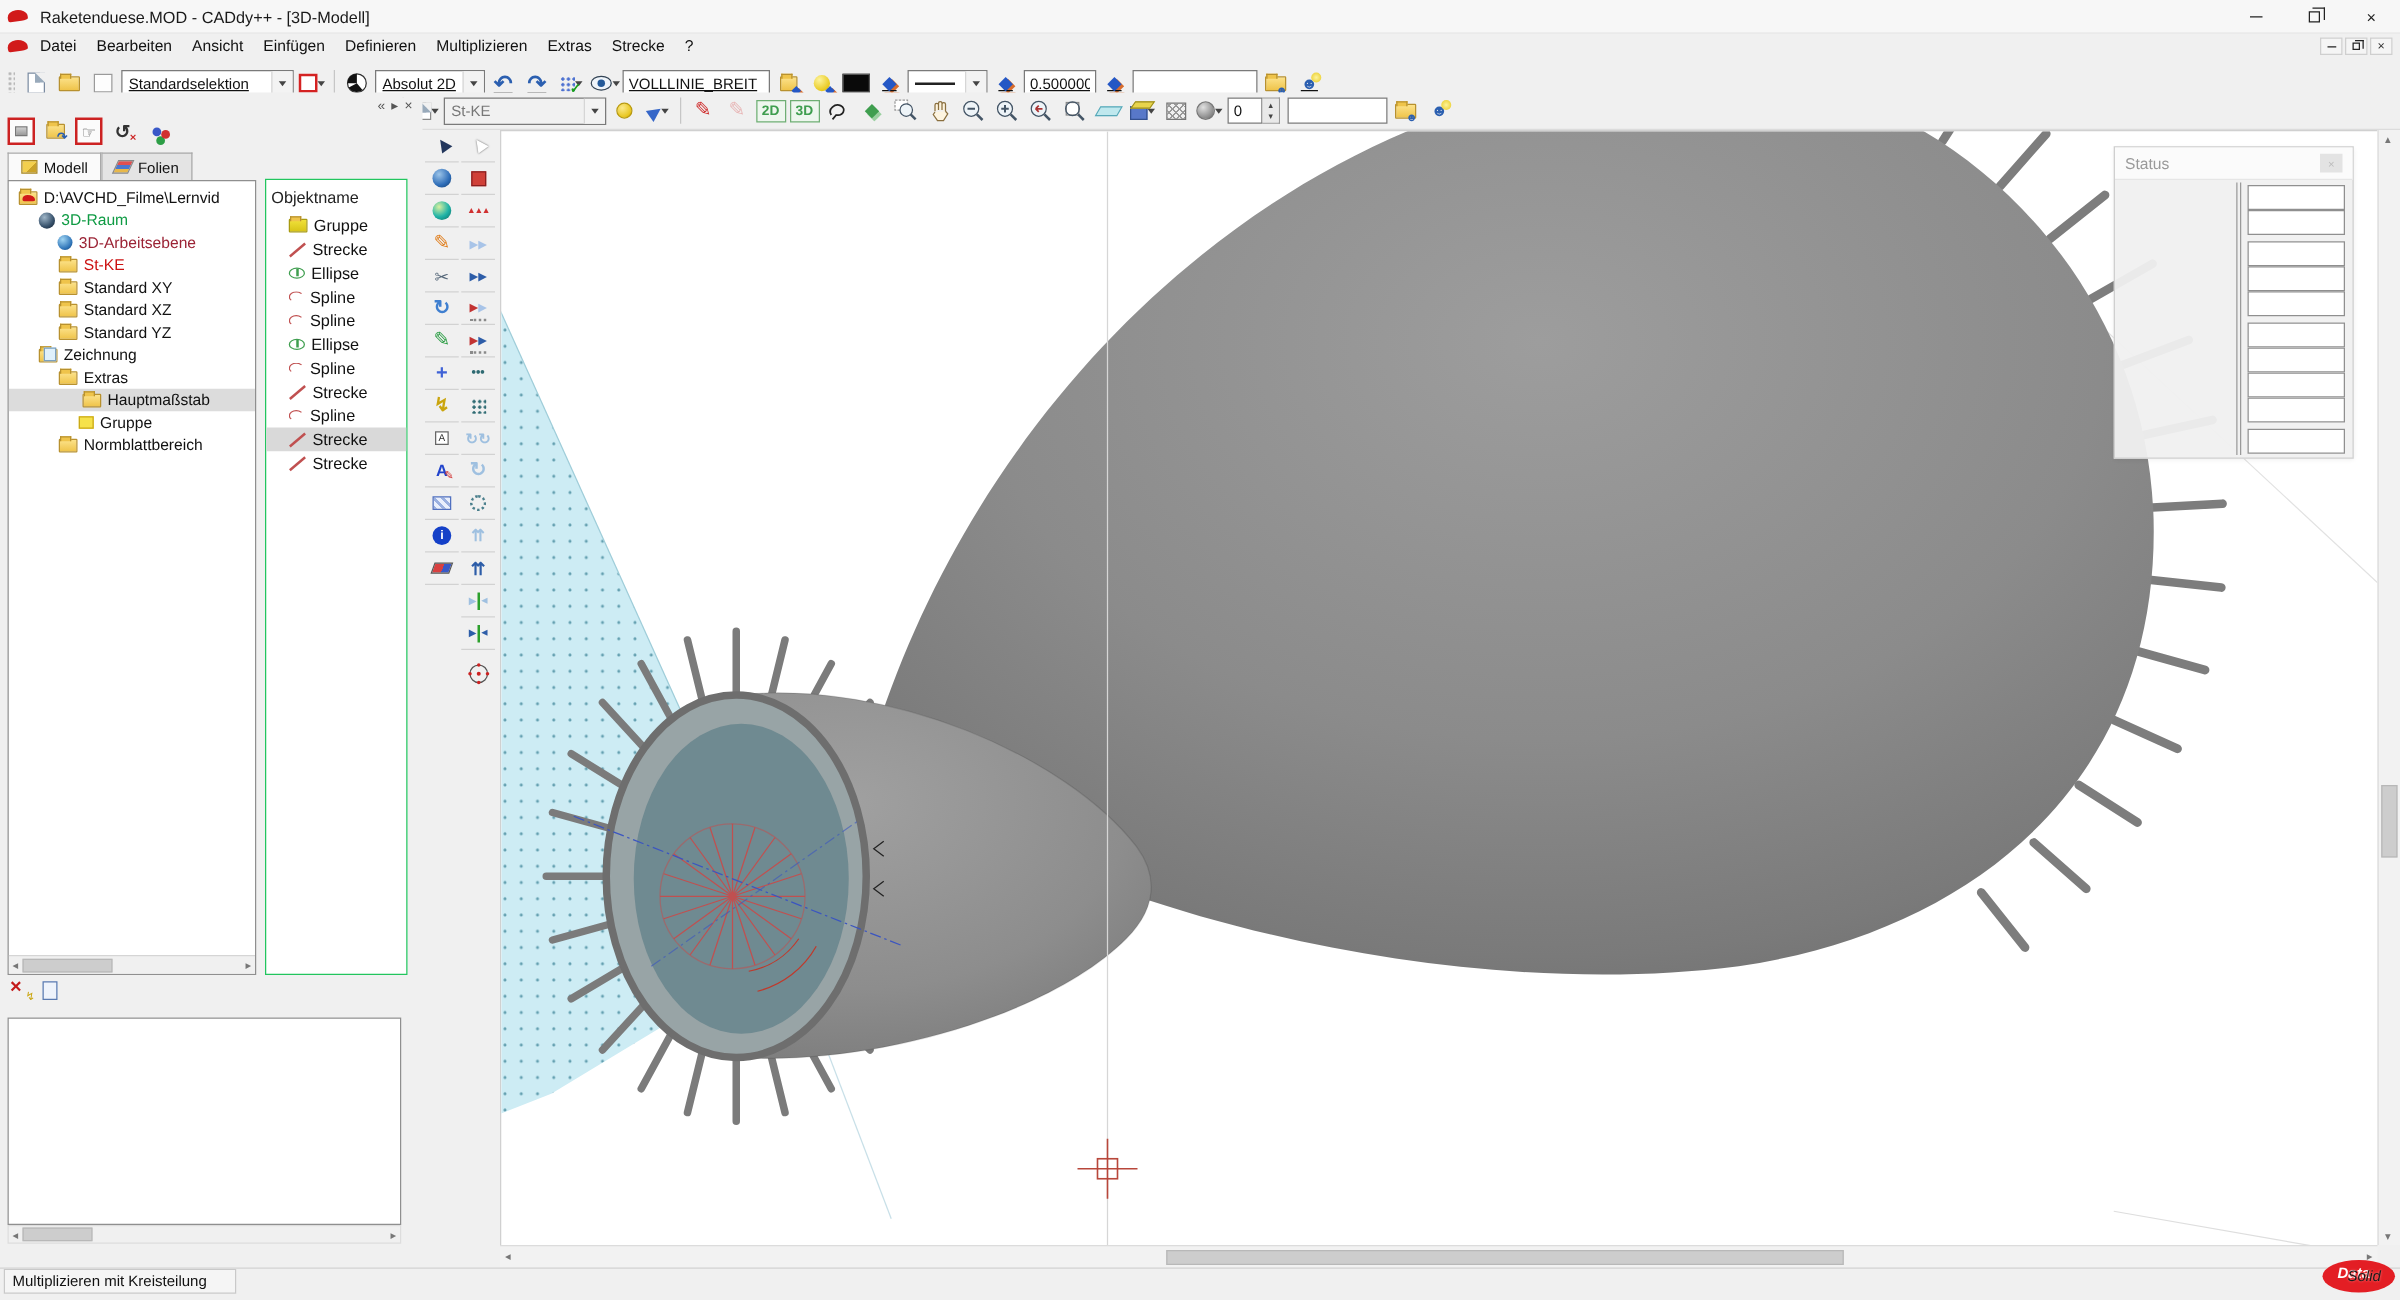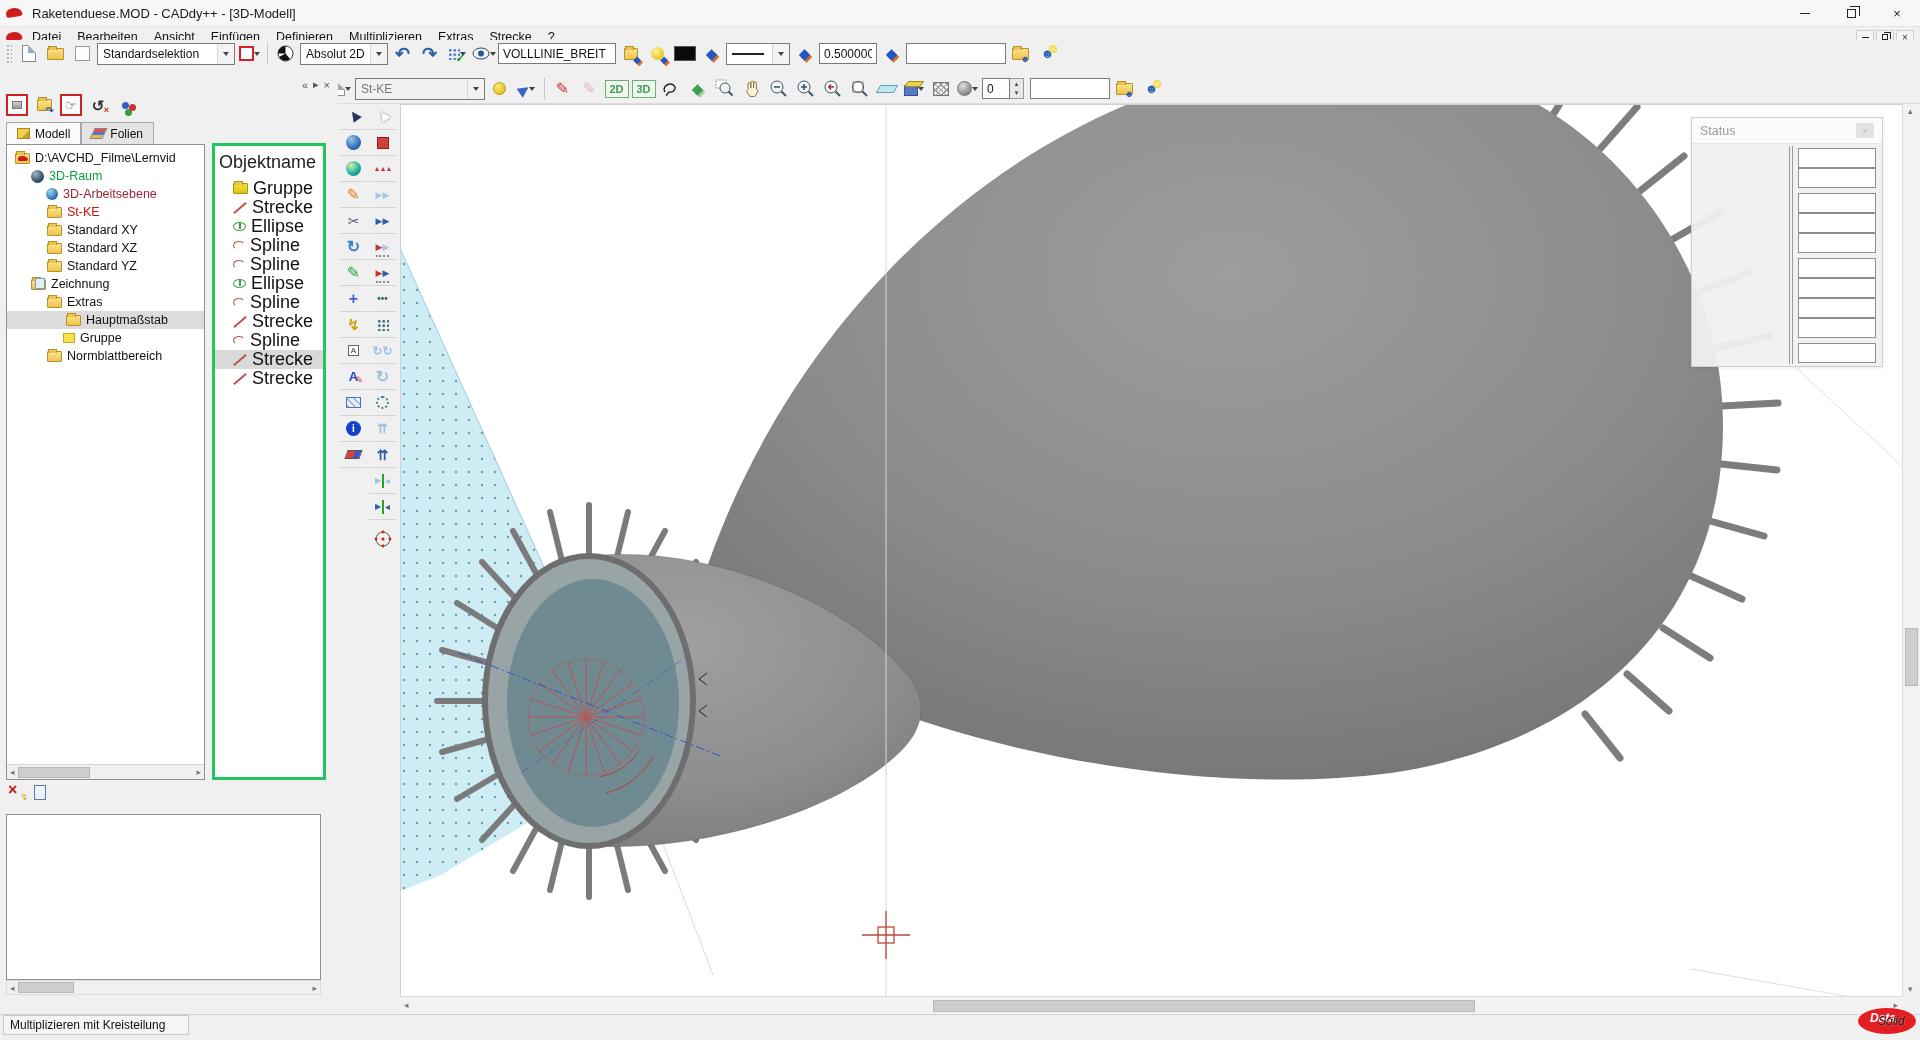--- a/index.html
+++ b/index.html
@@ -27,7 +27,7 @@
   .mdib .ic-restore::before{left:1px;top:-3px;width:6px;height:6px;}
   
   .toolbar{position:absolute;left:0;width:1920px;display:flex;align-items:center;background:#f0f0f0;}
-  #toolbar1{top:40px;height:27px;padding-left:4px;gap:2px;}
+  #toolbar1{top:53px;height:27px;padding-left:4px;gap:2px;text-decoration:underline;}
   #toolbar2{top:74px;height:30px;gap:2px;border-bottom:1px solid #dcdcdc;}
   .tb{min-width:25px;height:24px;display:flex;align-items:center;justify-content:center;position:relative;flex:none;}
   .sep{width:1px;height:21px;background:#c6c6c6;margin:0 3px;flex:none;}

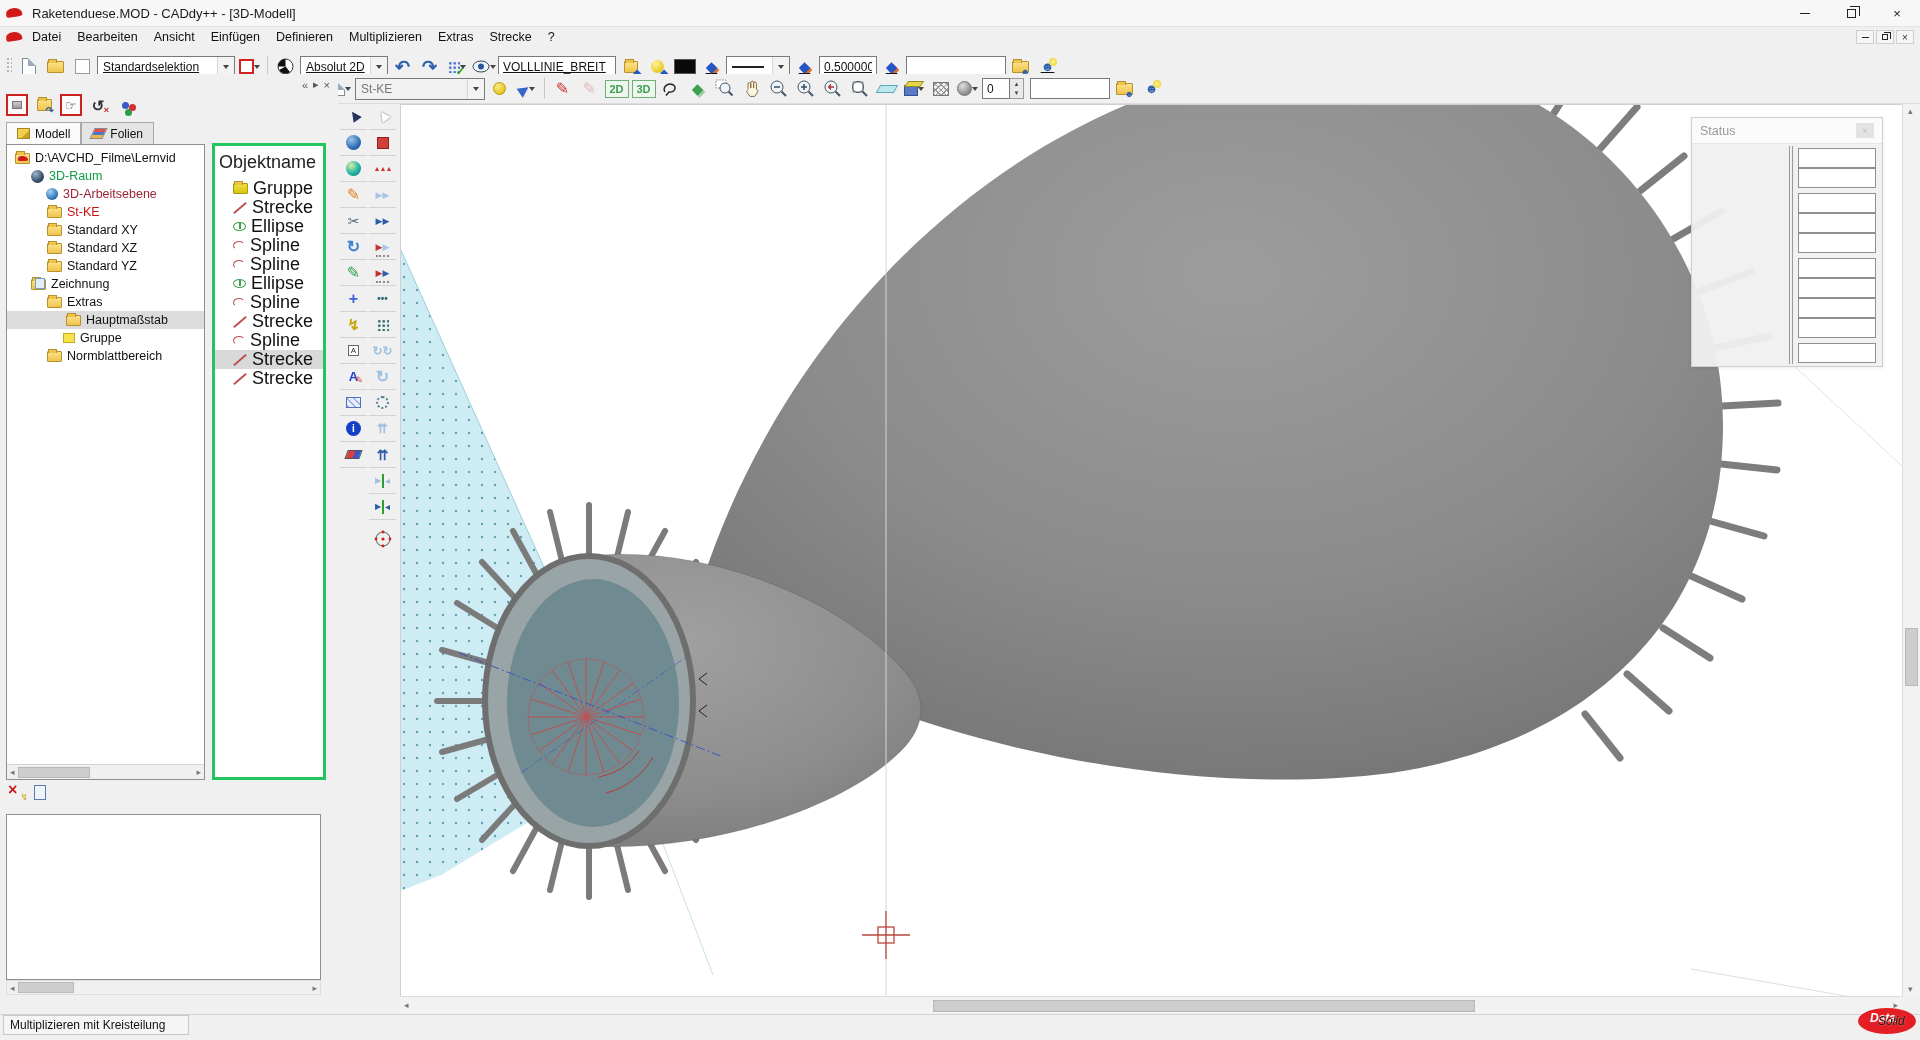--- a/index.html
+++ b/index.html
@@ -85,7 +85,7 @@
   .folder-doc::after{content:"";position:absolute;left:3px;top:-2px;width:8px;height:9px;background:#dff0fb;border:1px solid #7aa0c0;}
   .hscroll{position:absolute;left:0;bottom:0;width:100%;height:15px;background:#f0f0f0;border-top:1px solid #d5d5d5;display:flex;align-items:center;font-size:9px;color:#777;}
   .hscroll .thumb{height:11px;background:#cdcdcd;border:1px solid #b8b8b8;}
-  #objbox{position:absolute;left:212px;top:65px;width:114px;height:637px;background:#fff;border:3px solid #22c55e;font-size:18px;padding-top:4px;}
+  #objbox{position:absolute;left:212px;top:65px;width:114px;height:637px;background:#fff;border:1px solid #22c55e;font-size:13px;padding-top:4px;}
   .ohdr{padding:2px 4px 6px 4px;color:#222;}
   .orow{display:flex;align-items:center;height:19px;padding-left:18px;}
   .orow.sel{background:#d9d9d9;}

